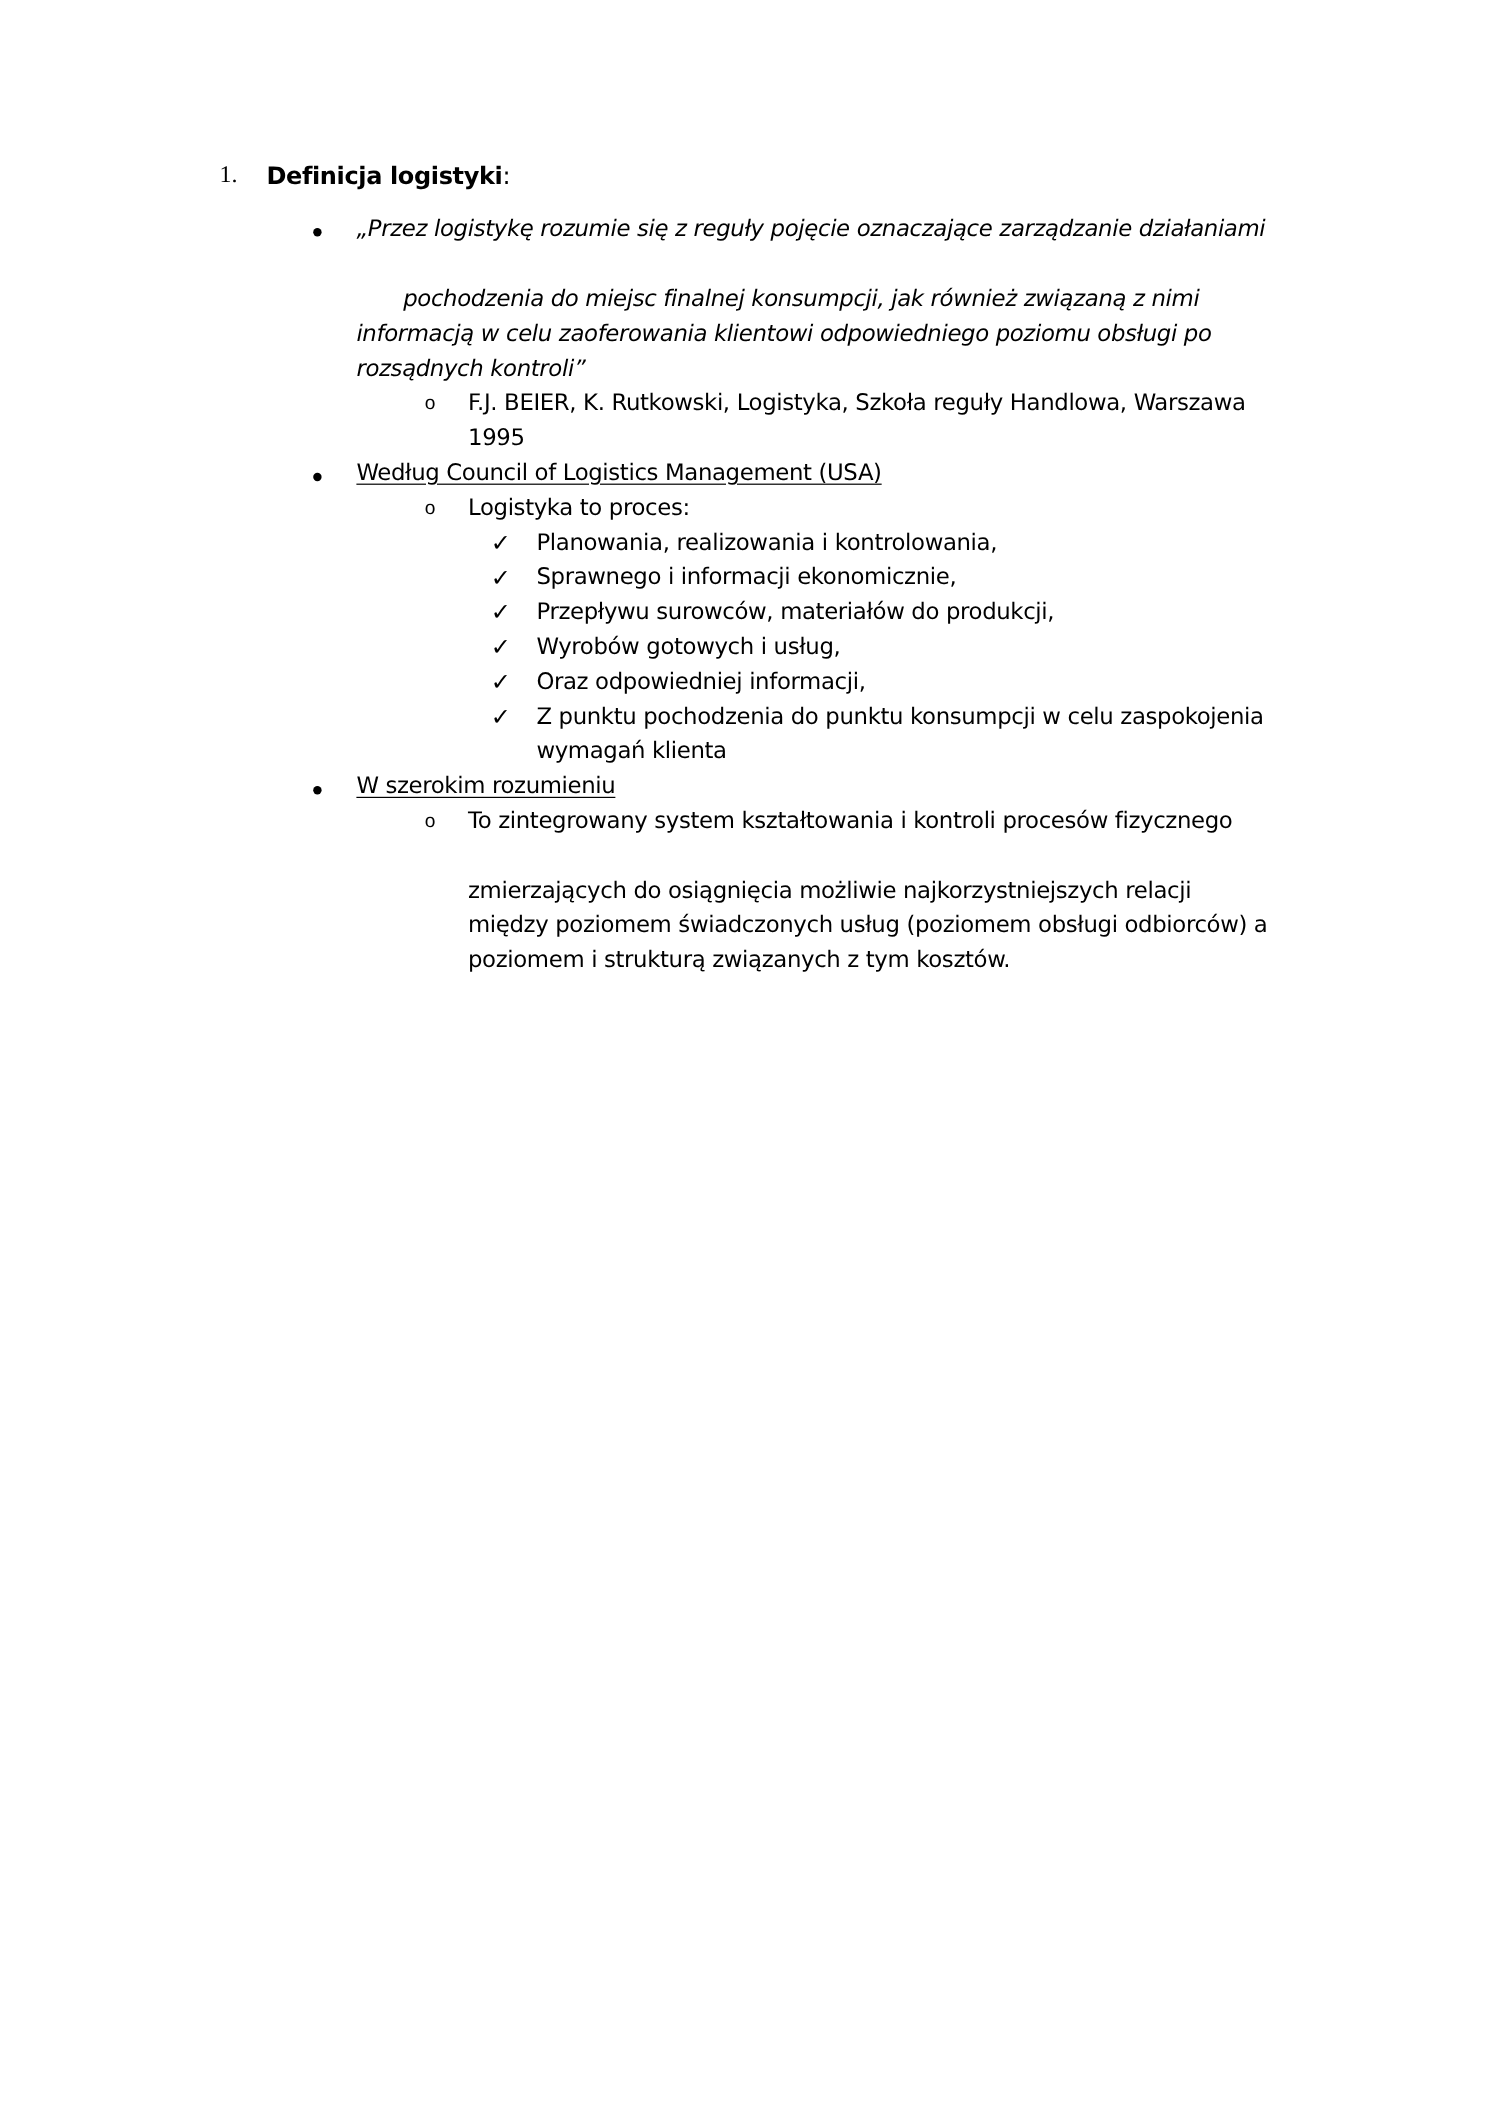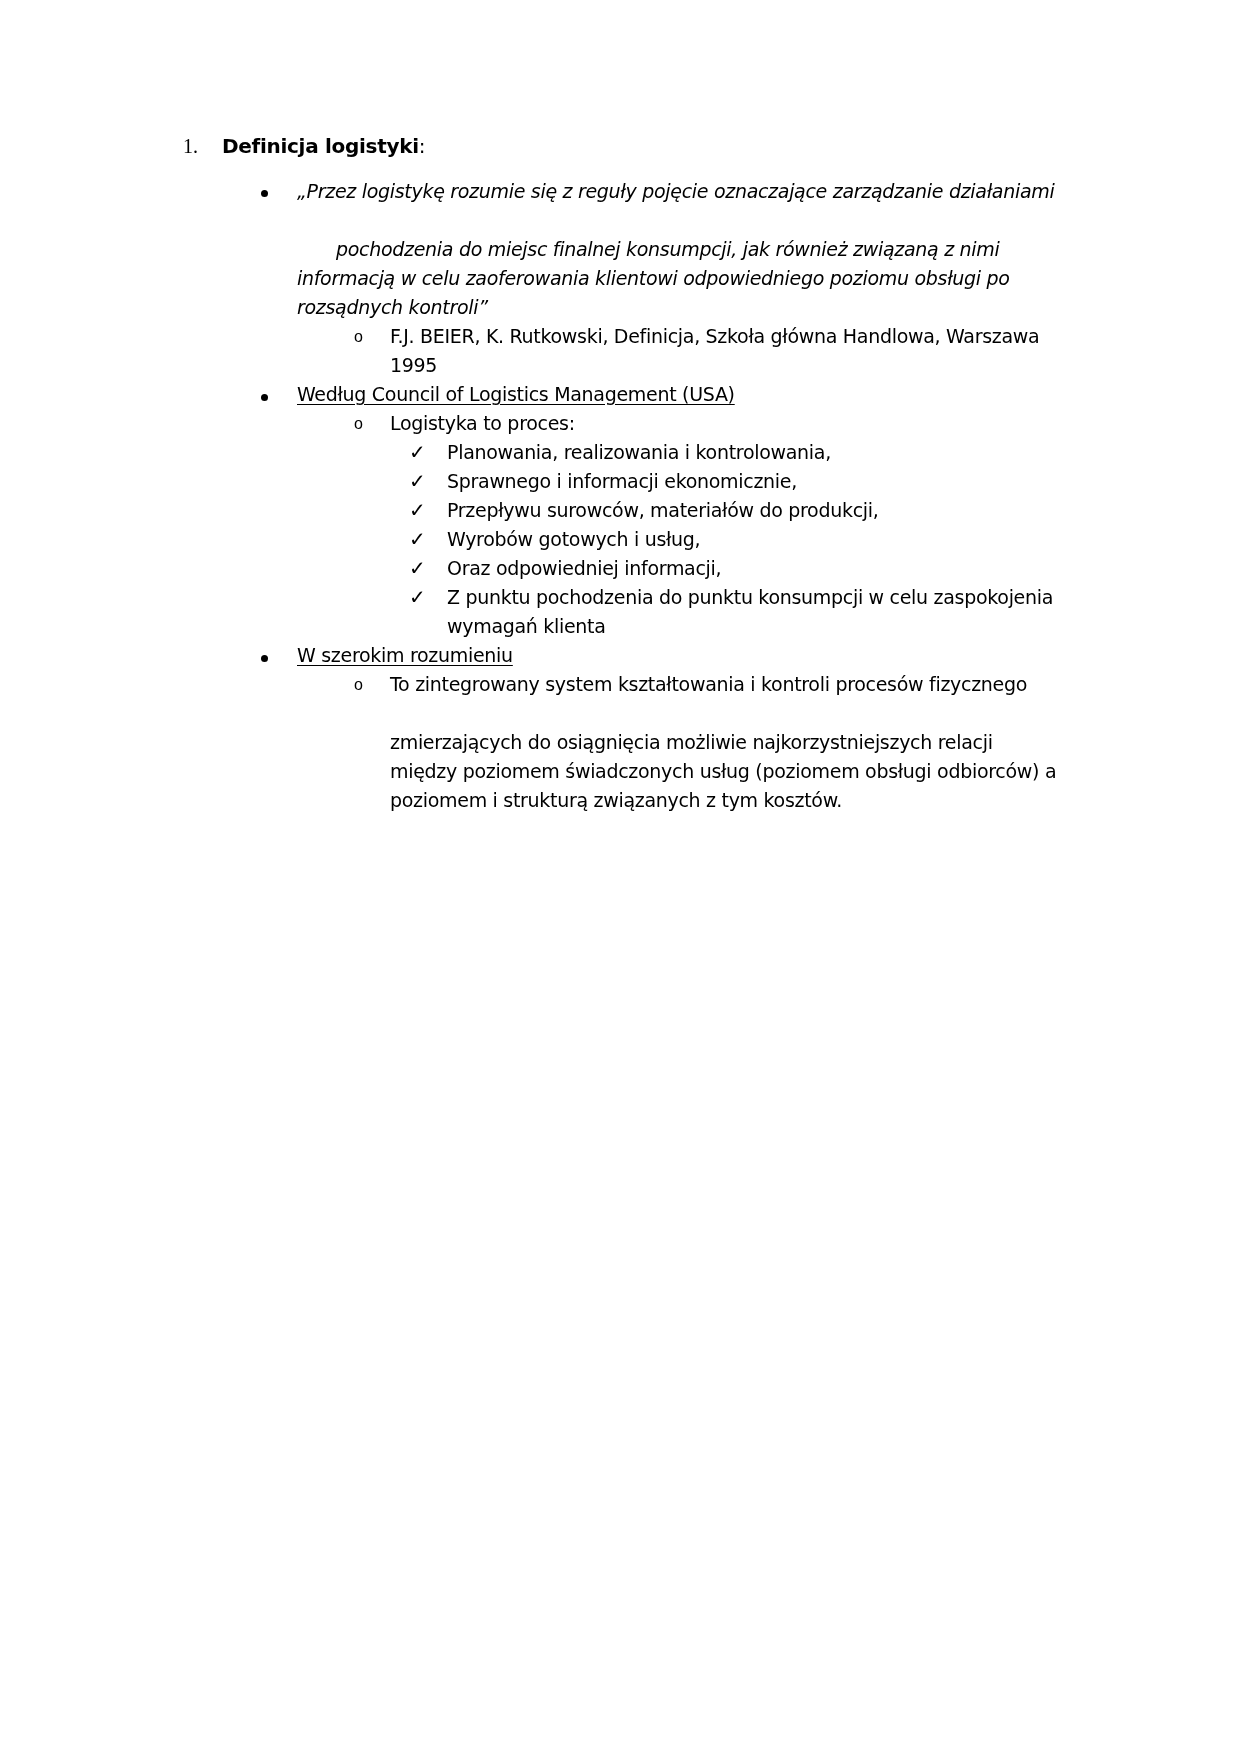--- a/index.html
+++ b/index.html
@@ -32,7 +32,7 @@
   <span class="line italic" style="left:297px; top:293px;">rozsądnych kontroli”</span>
 
   <span class="ring" style="left:354px; top:322px;">o</span>
-  <span class="line" style="left:390px; top:322px;">F.J. BEIER, K. Rutkowski, Definicja, Szkoła główna Handlowa, Warszawa</span>
+  <span class="line" style="left:390px; top:322px;">F.J. BEIER, K. Rutkowski, Logistyka, Szkoła reguły Handlowa, Warszawa</span>
   <span class="line" style="left:390px; top:351px;">1995</span>
 
   <span class="bullet" style="left:261px; top:394px;"></span>

